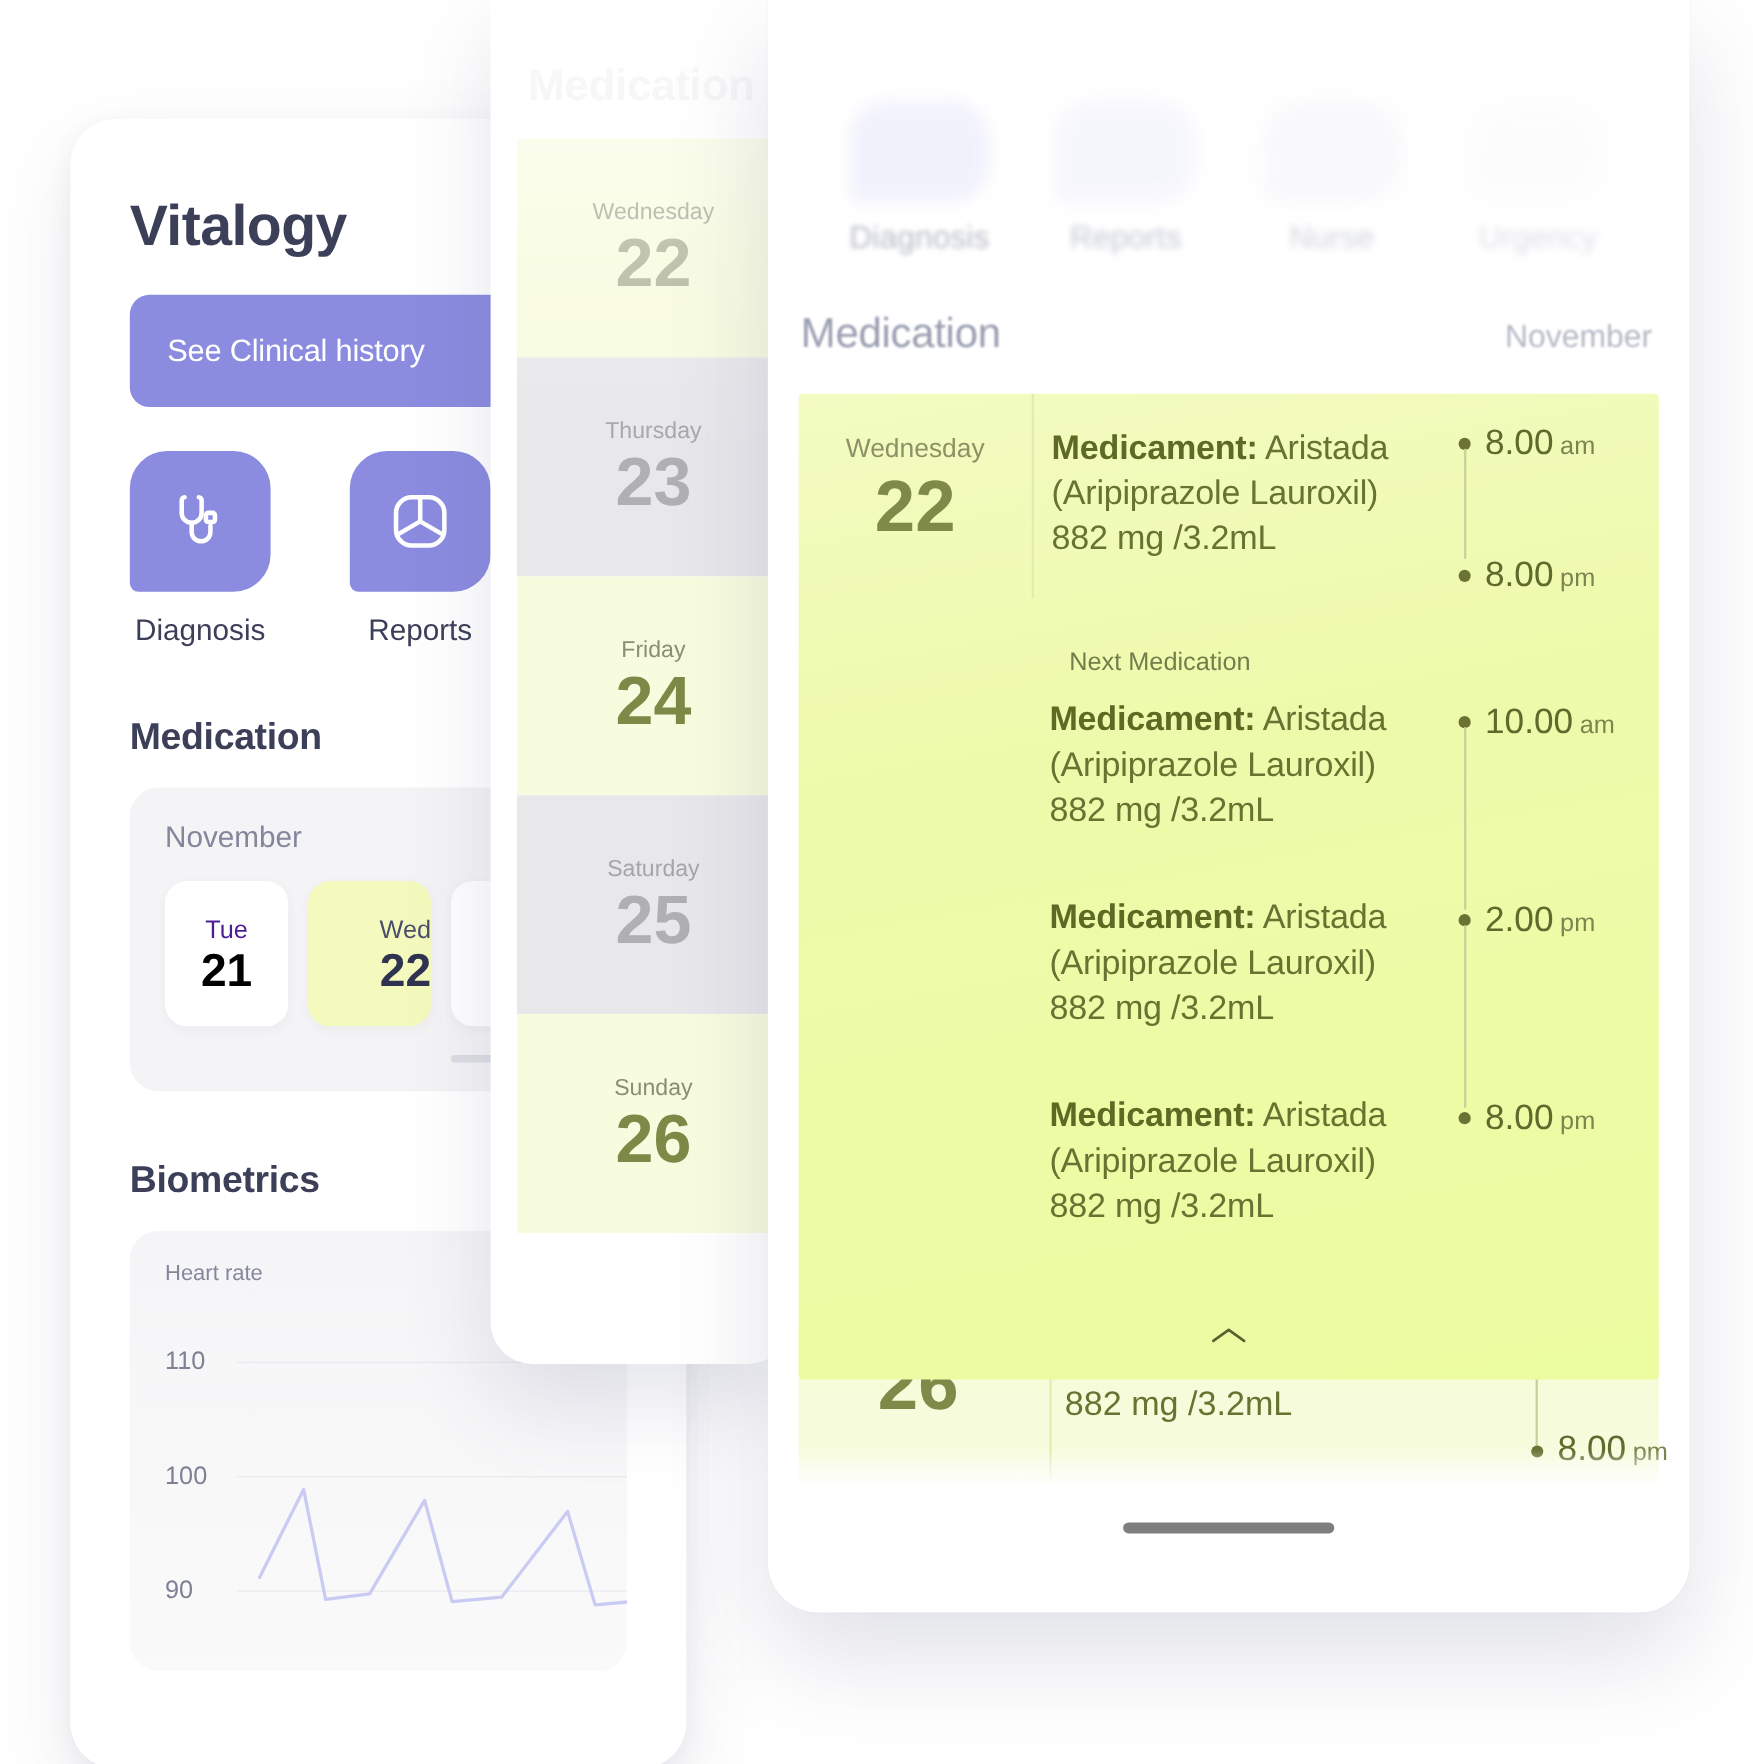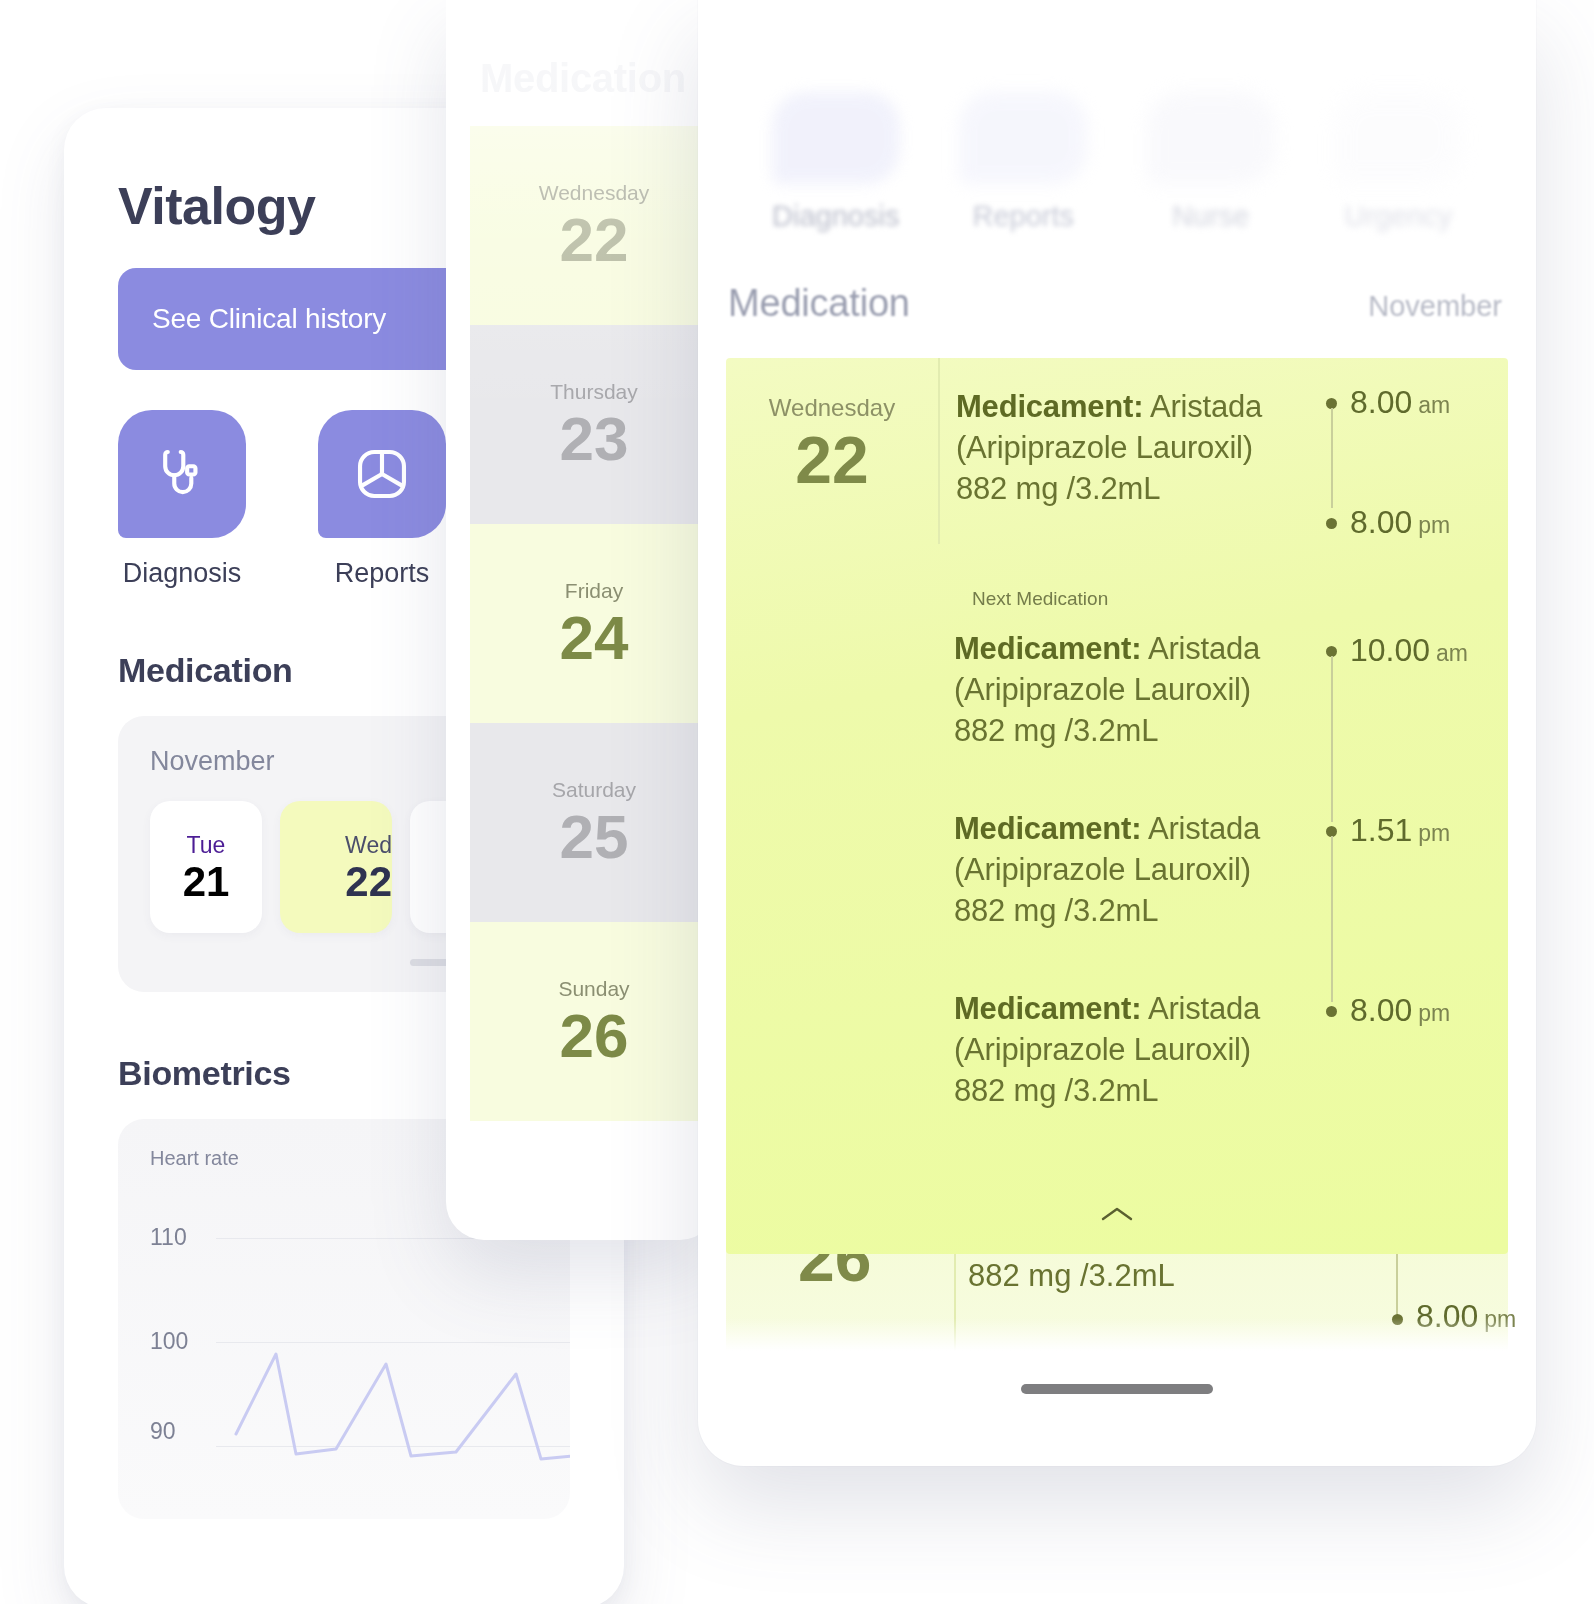--- a/index.html
+++ b/index.html
@@ -165,7 +165,7 @@
 
   .dose { font-size: 31px; color: #697331; line-height: 1.33; letter-spacing: -.2px; }
   .dose b { font-weight: 700; color: #5e6a24; }
-  .next-label { font-size: 19px; color: #747c4a; margin: 44px 0 26px 0; }
+  .next-label { font-size: 23px; color: #747c4a; margin: 44px 0 26px 0; }
 
   .tslot { position: relative; height: 120px; }
   .tslot .dot {

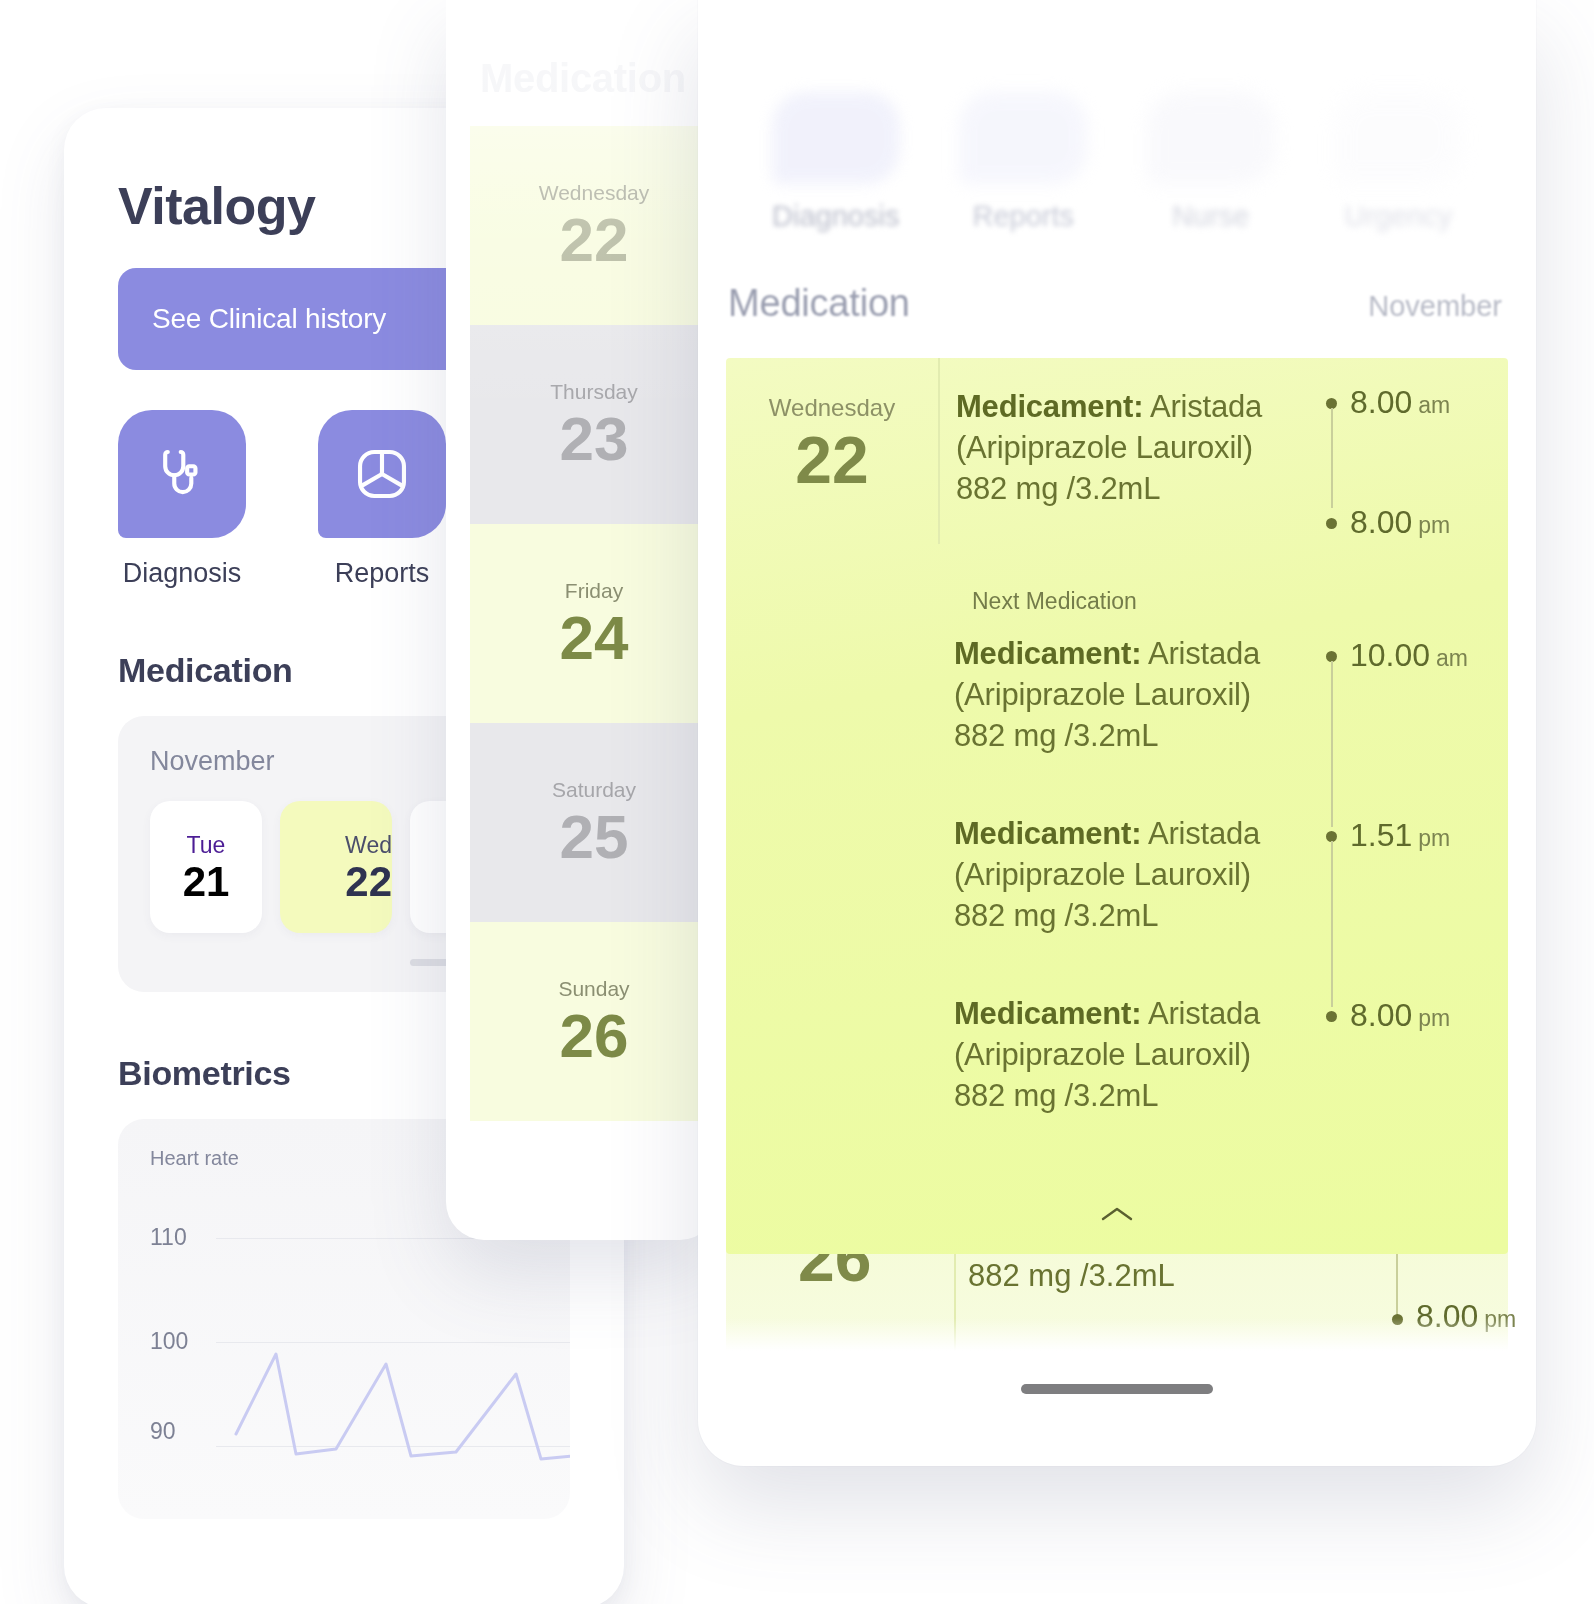--- a/index.html
+++ b/index.html
@@ -451,7 +451,7 @@
             <span class="dot"></span>
             <span class="line" style="height:166px"></span>
             <span class="txt">
-              <span>1.51</span><span class="mer">pm</span>
+              <span>2.00</span><span class="mer">pm</span>
             </span>
           </div>
         </div>

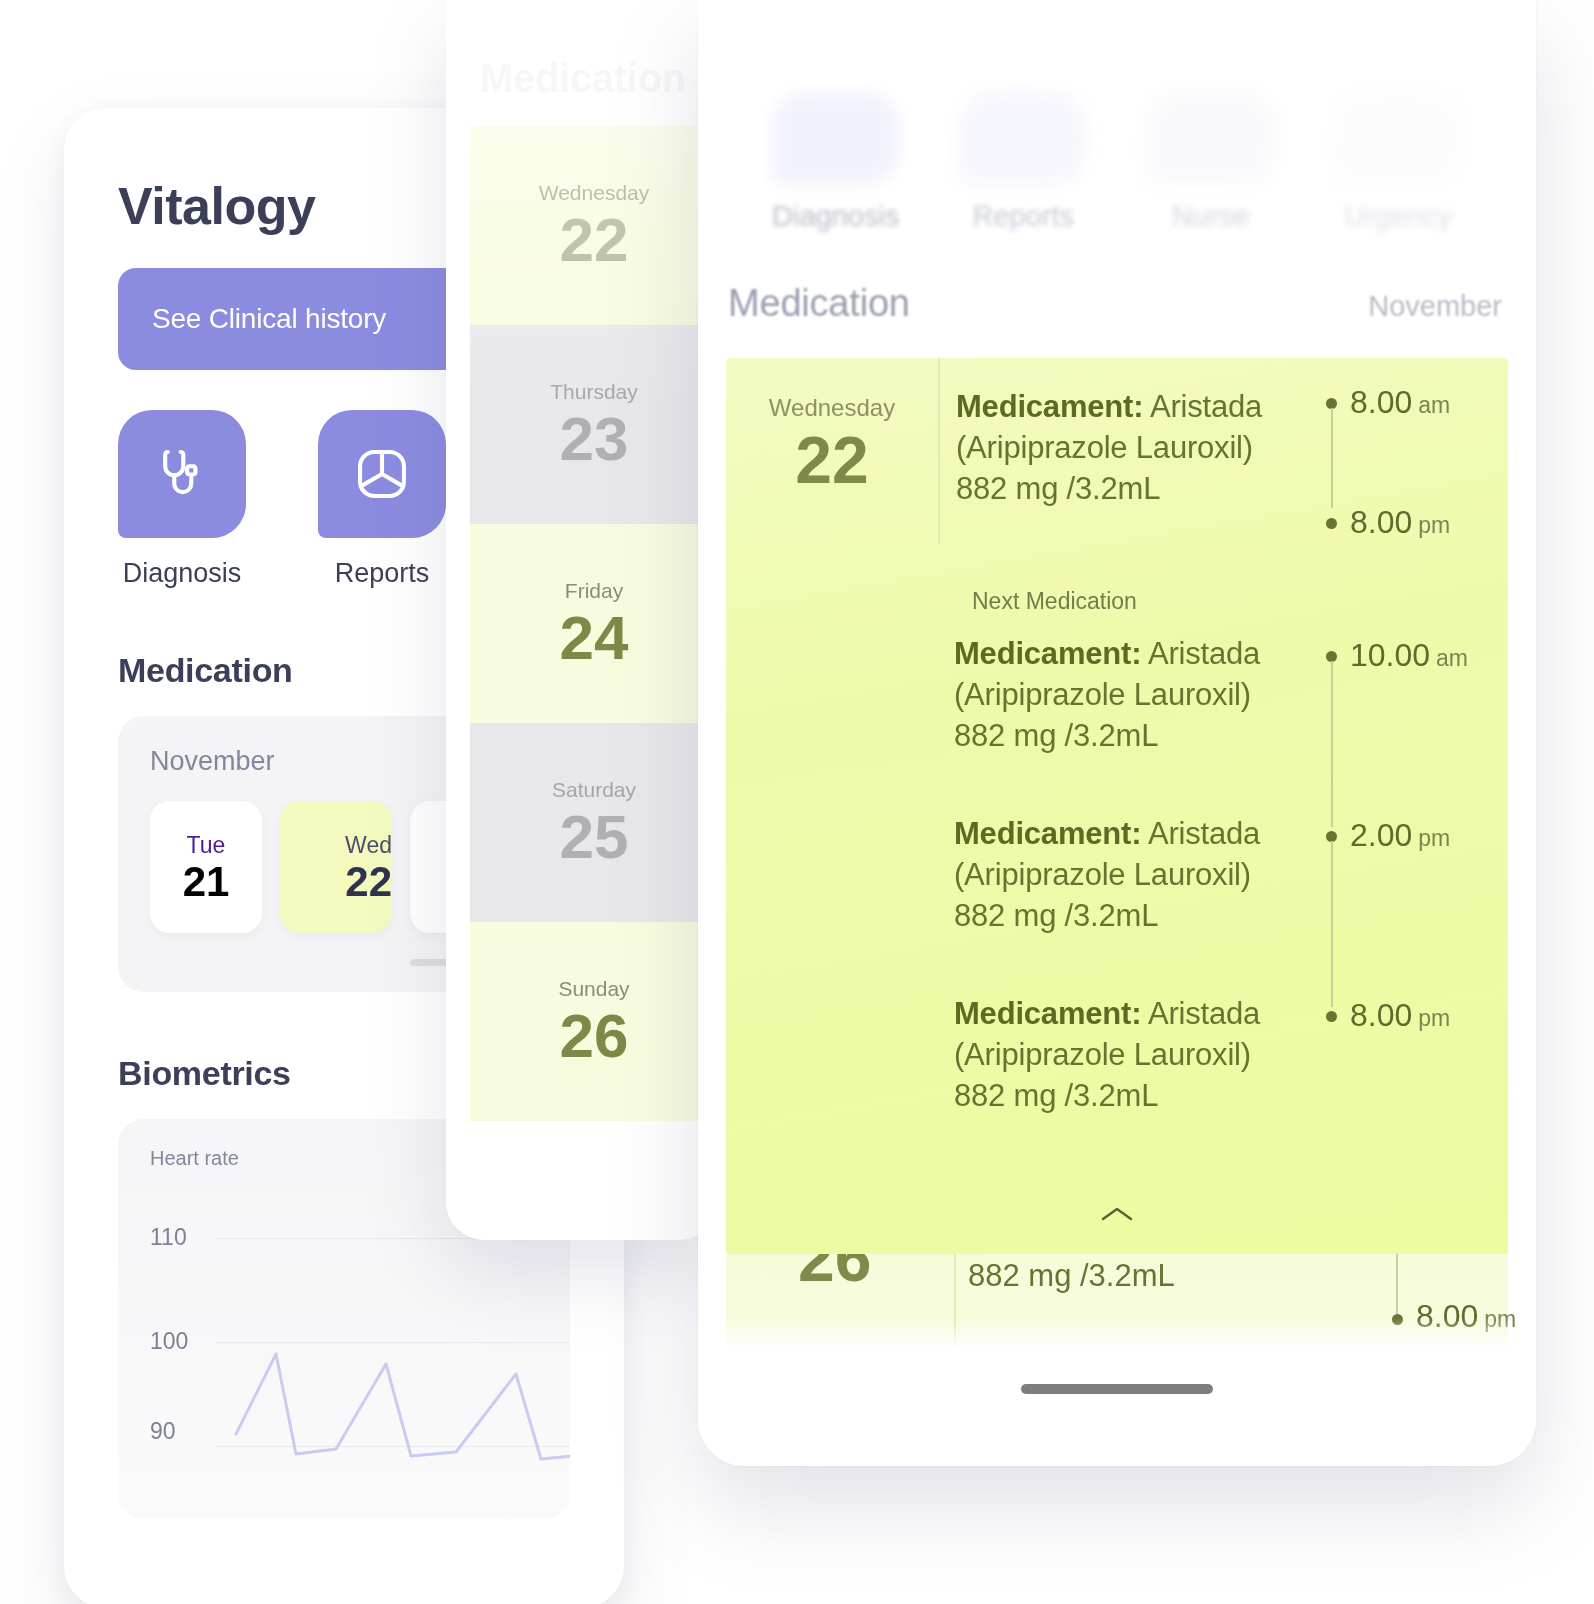--- a/index.html
+++ b/index.html
@@ -299,7 +299,7 @@
         <div class="gridline" style="top:138px"></div>
         <div class="ylab" style="top:138px">100</div>
         <div class="gridline" style="top:242px"></div>
-        <div class="ylab" style="top:228px">90</div>
+        <div class="ylab" style="top:242px">90</div>
         <svg width="440" height="300" viewBox="0 0 440 300" style="position:absolute;left:66px;top:0;">
           <polyline fill="none" stroke="#c9cbf2" stroke-width="3" stroke-linejoin="round" stroke-linecap="round" points="20,230 60,150 80,250 120,245 170,160 195,252 240,248 300,170 325,255 380,250"></polyline>
         </svg>

